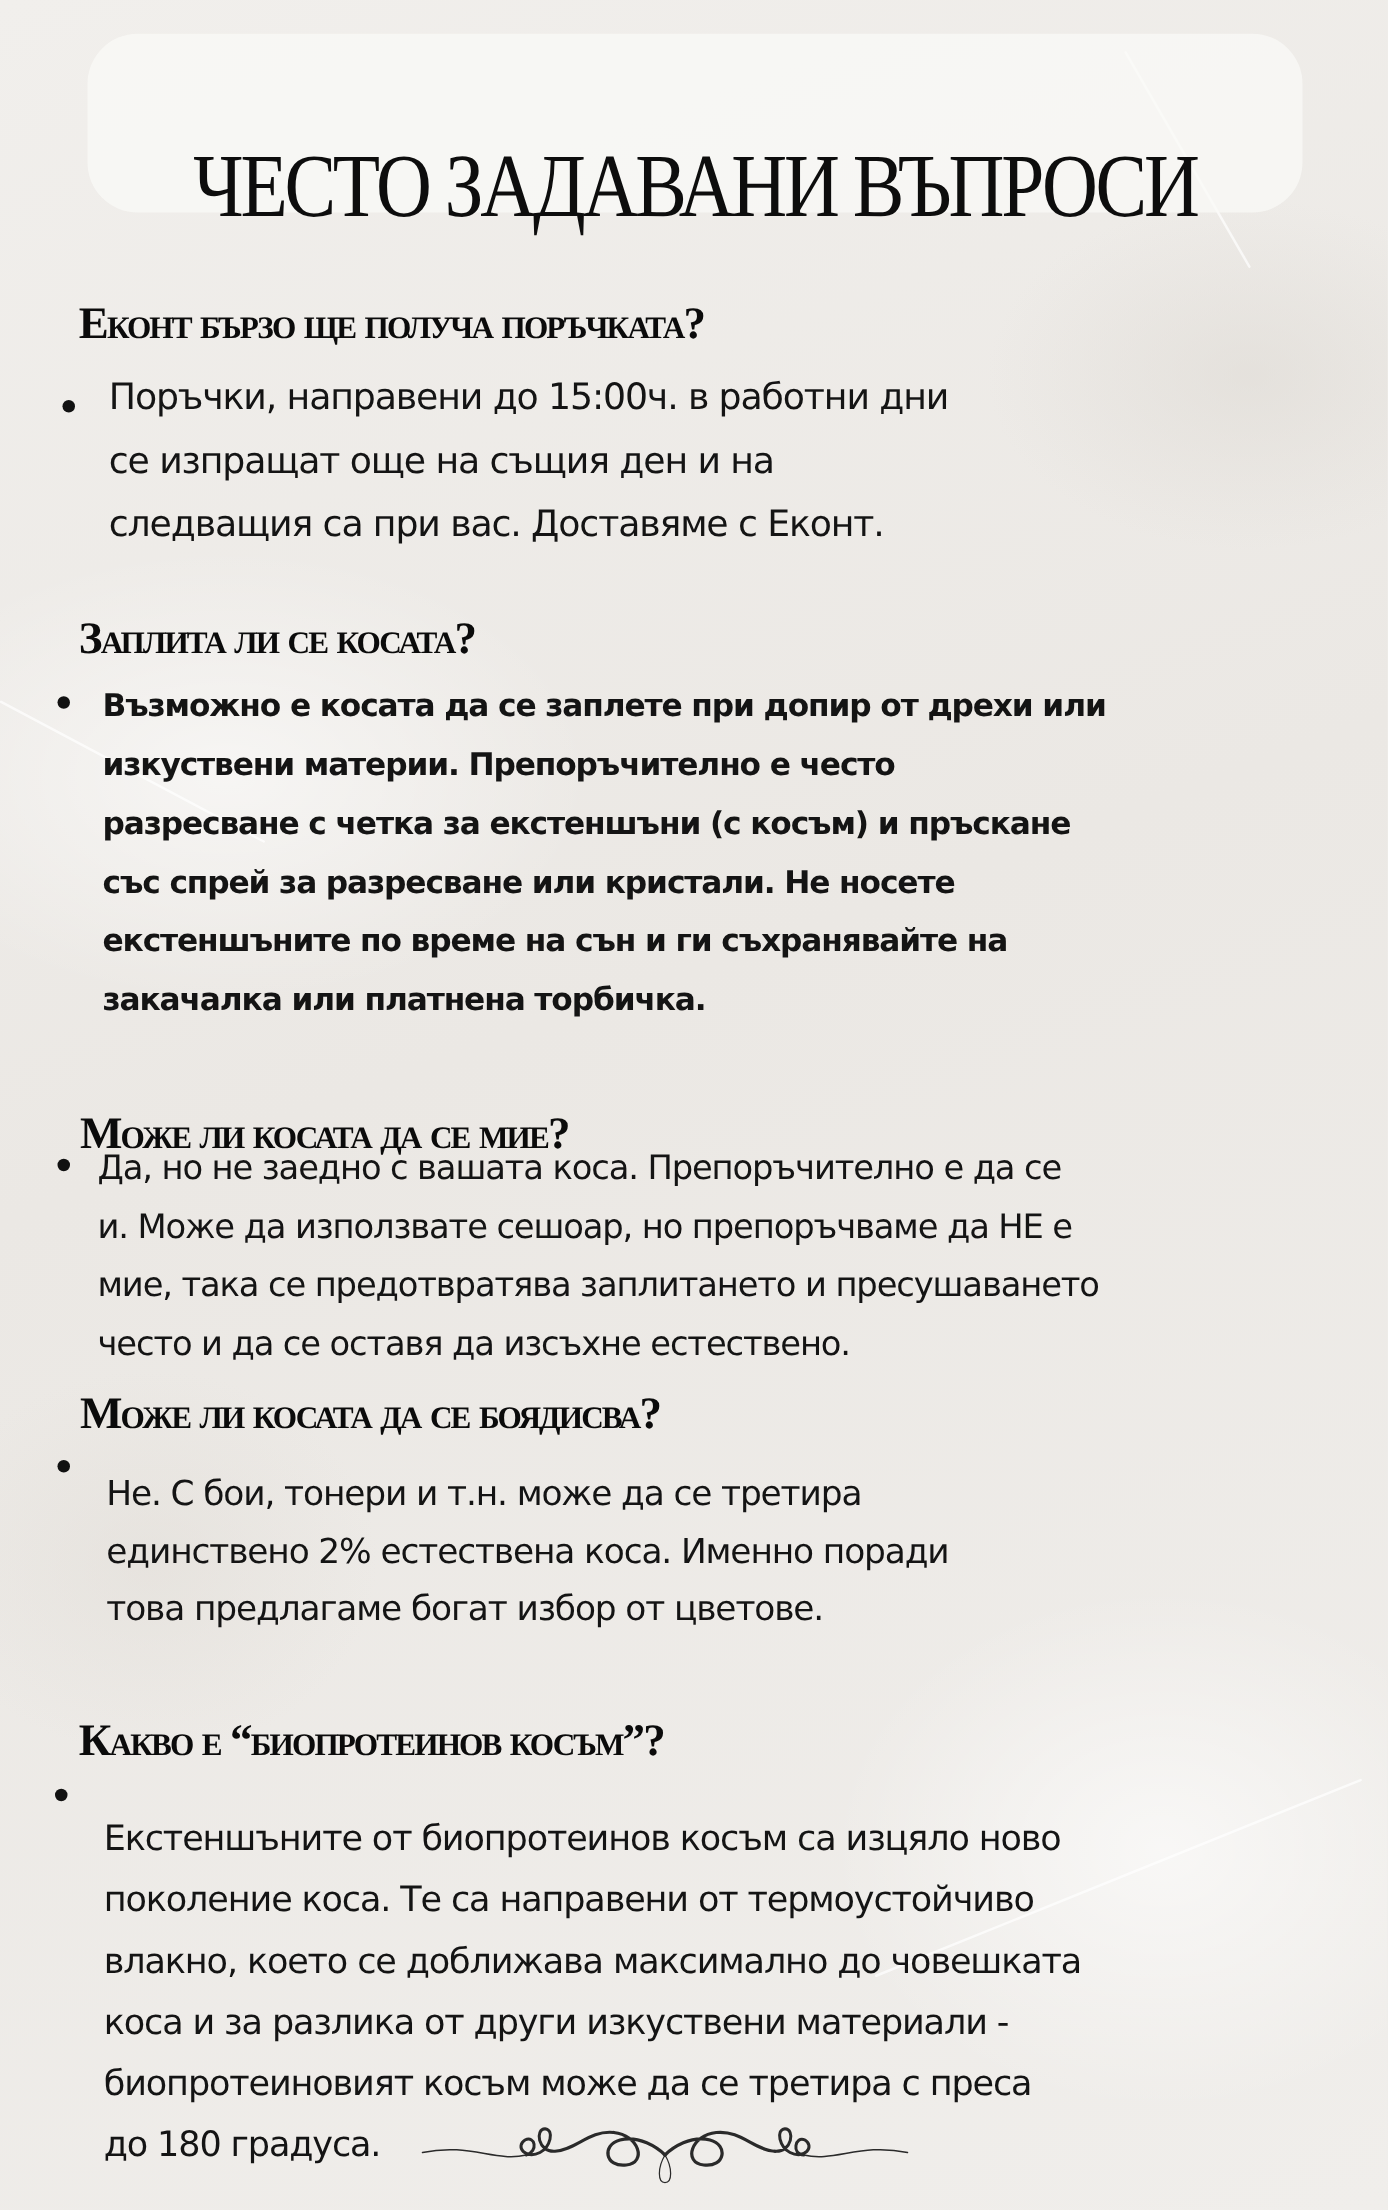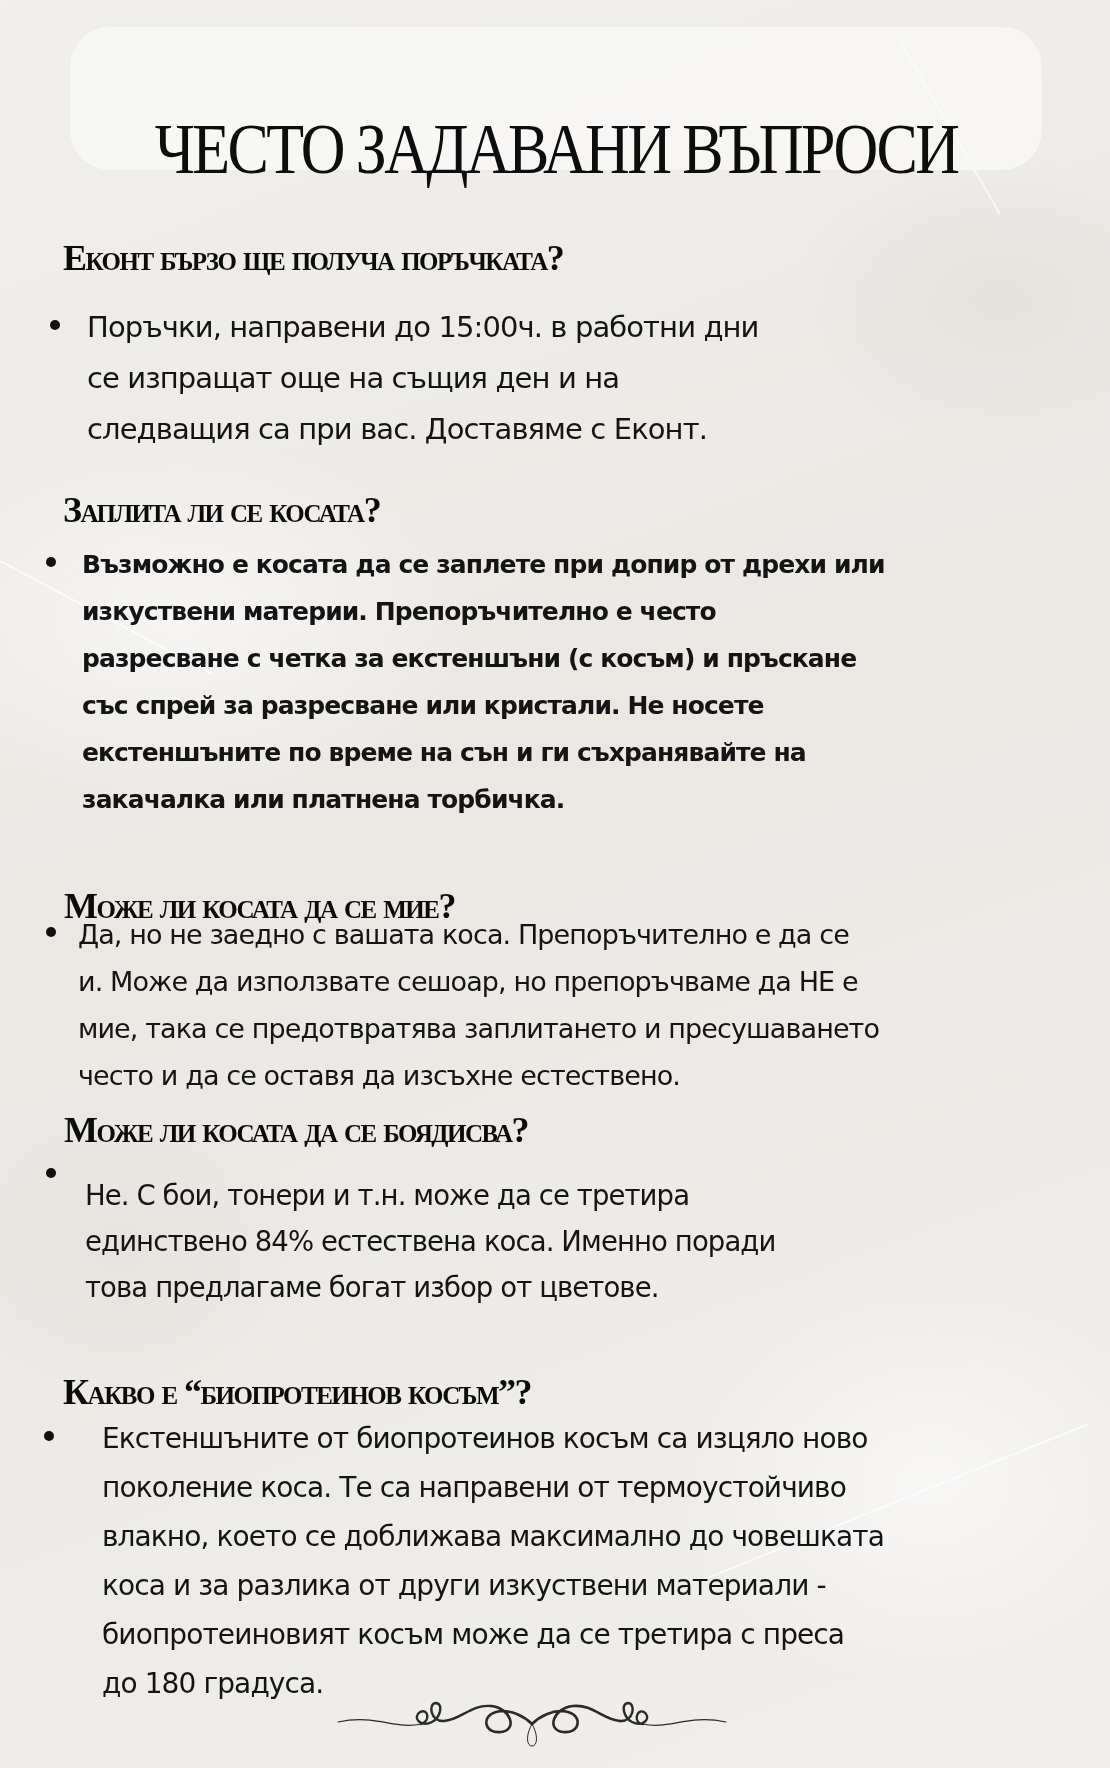--- a/index.html
+++ b/index.html
@@ -57,7 +57,7 @@
 
 <section>
   <h2 class="heading" style="left:63px;top:240px;">Еконт бързо ще получа поръчката?</h2>
-  <ul class="body" style="left:87px;top:302px;font-size:29px;line-height:51px;">
+  <ul class="body" style="left:87px;top:292px;font-size:29px;line-height:51px;">
     <li>Поръчки, направени до 15:00ч. в работни дни</li>
     <li>се изпращат още на същия ден и на</li>
     <li>следващия са при вас. Доставяме с Еконт.</li>

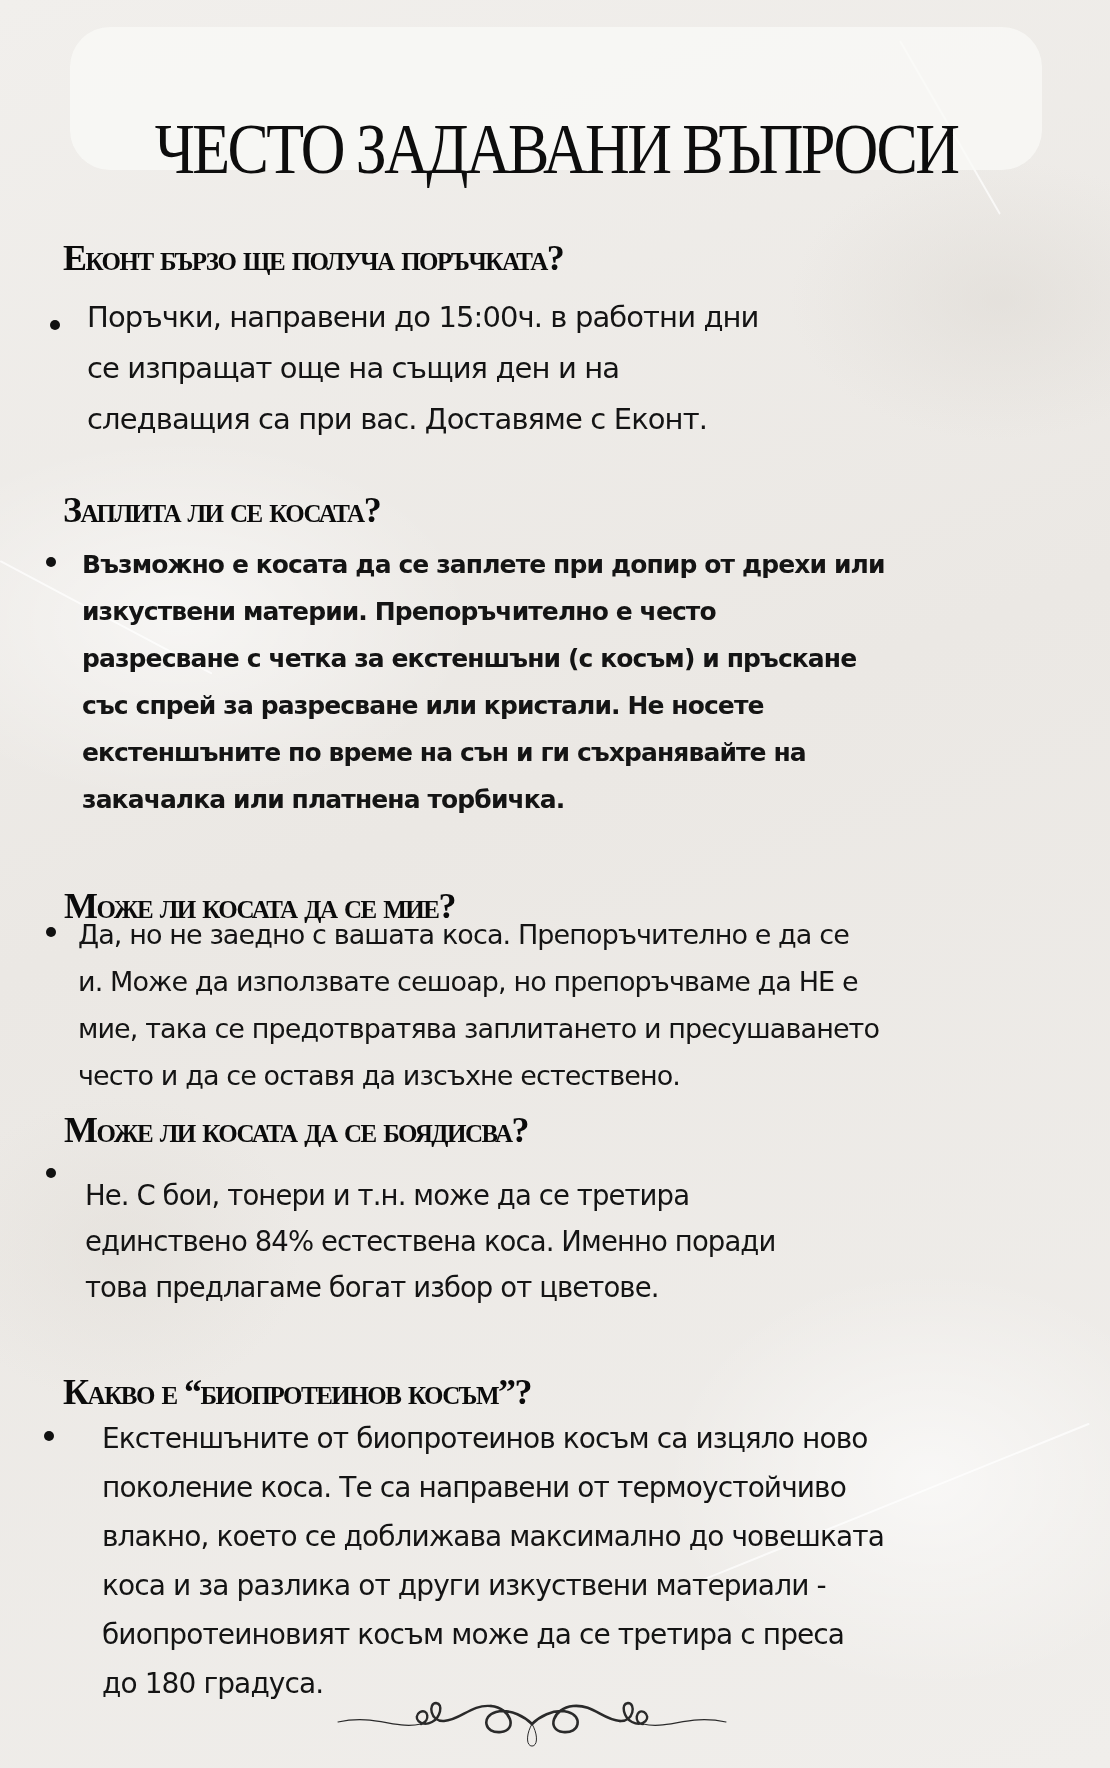--- a/index.html
+++ b/index.html
@@ -93,7 +93,7 @@
   <h2 class="heading" style="left:64px;top:1112px;">Може ли косата да се боядисва?</h2>
   <ul class="body" style="left:85px;top:1172px;font-size:27.5px;line-height:46px;">
     <li>Не. С бои, тонери и т.н. може да се третира</li>
-    <li>единствено 84% естествена коса. Именно поради</li>
+    <li>единствено 2% естествена коса. Именно поради</li>
     <li>това предлагаме богат избор от цветове.</li>
   </ul>
   <span class="bullet" style="left:46px;top:1168px;"></span>

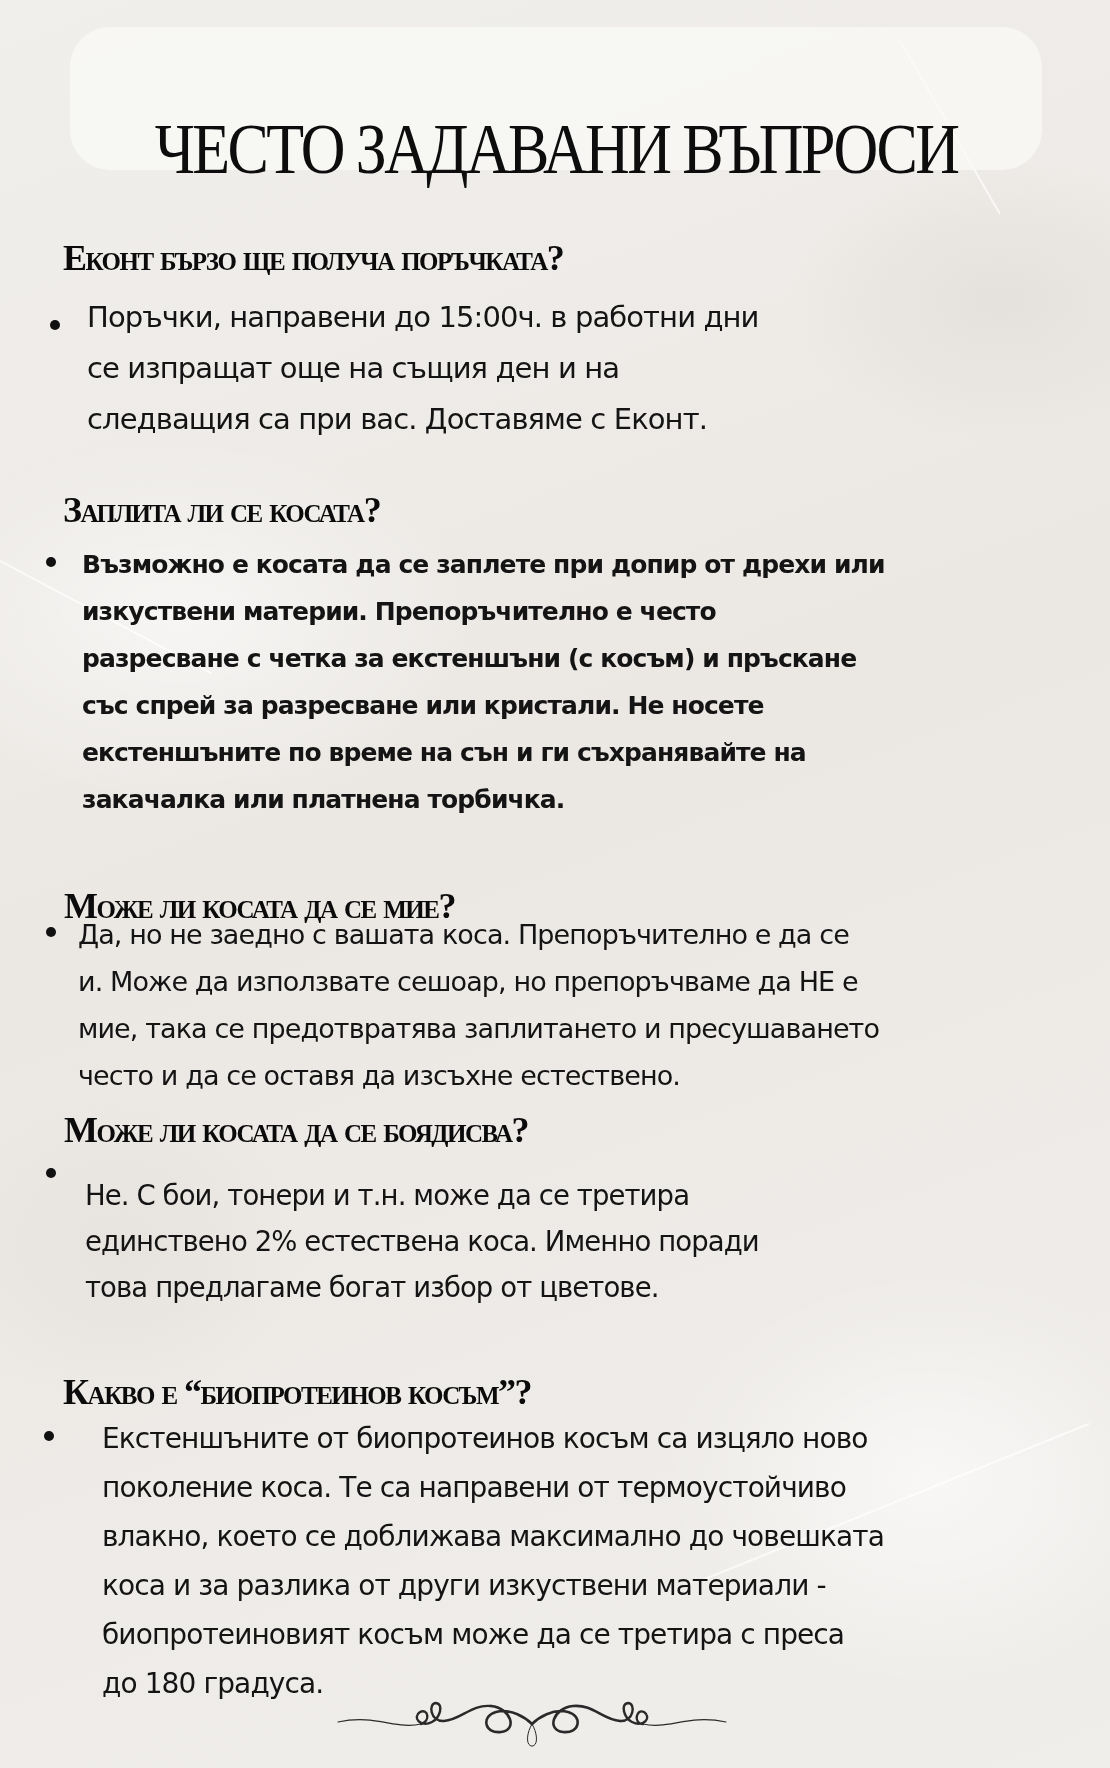--- a/index.html
+++ b/index.html
@@ -101,7 +101,7 @@
 
 <section>
   <h2 class="heading" style="left:63px;top:1374px;">Какво е “биопротеинов косъм”?</h2>
-  <ul class="body" style="left:83px;top:1414px;font-size:28px;line-height:49px;margin-left:19px;">
+  <ul class="body" style="left:83px;top:1446px;font-size:28px;line-height:49px;">
     <li>Екстеншъните от биопротеинов косъм са изцяло ново</li>
     <li>поколение коса. Те са направени от термоустойчиво</li>
     <li>влакно, което се доближава максимално до човешката</li>

